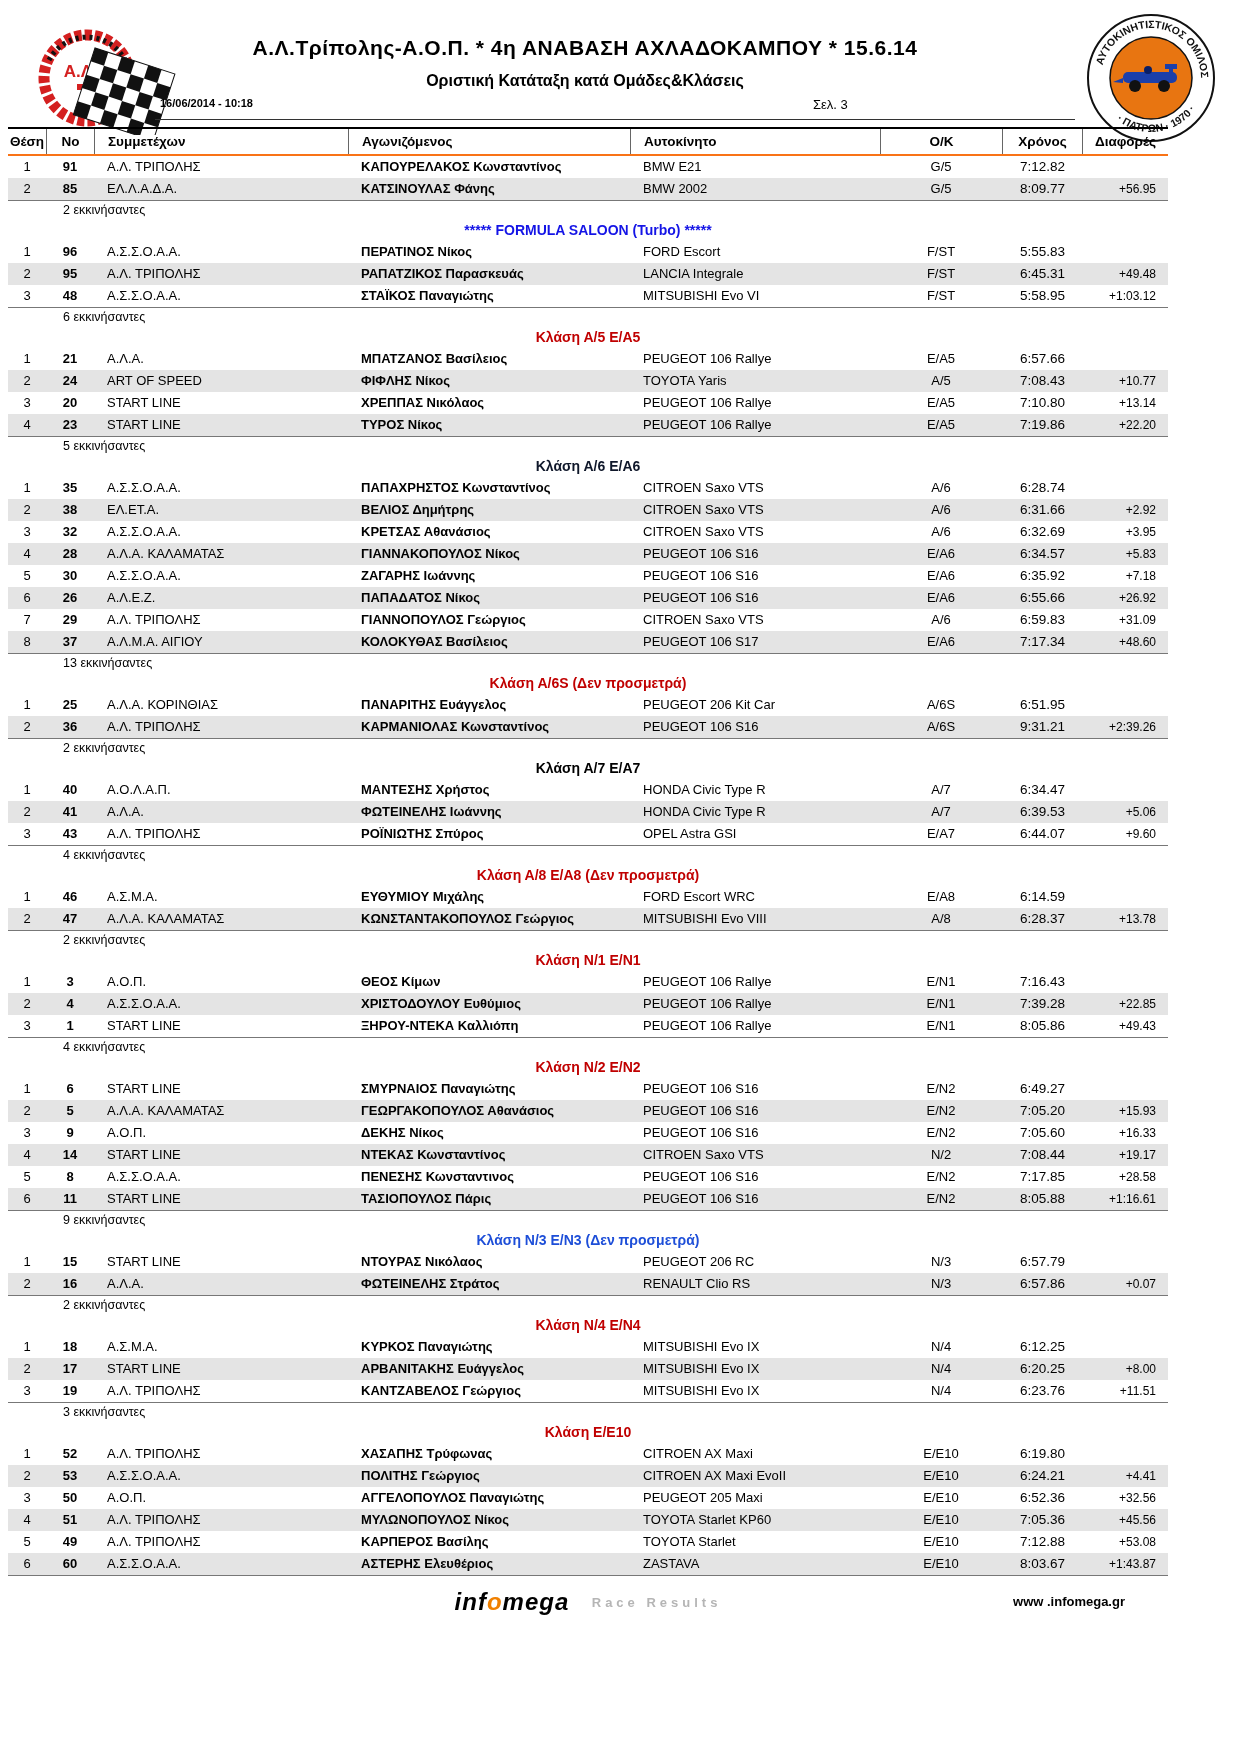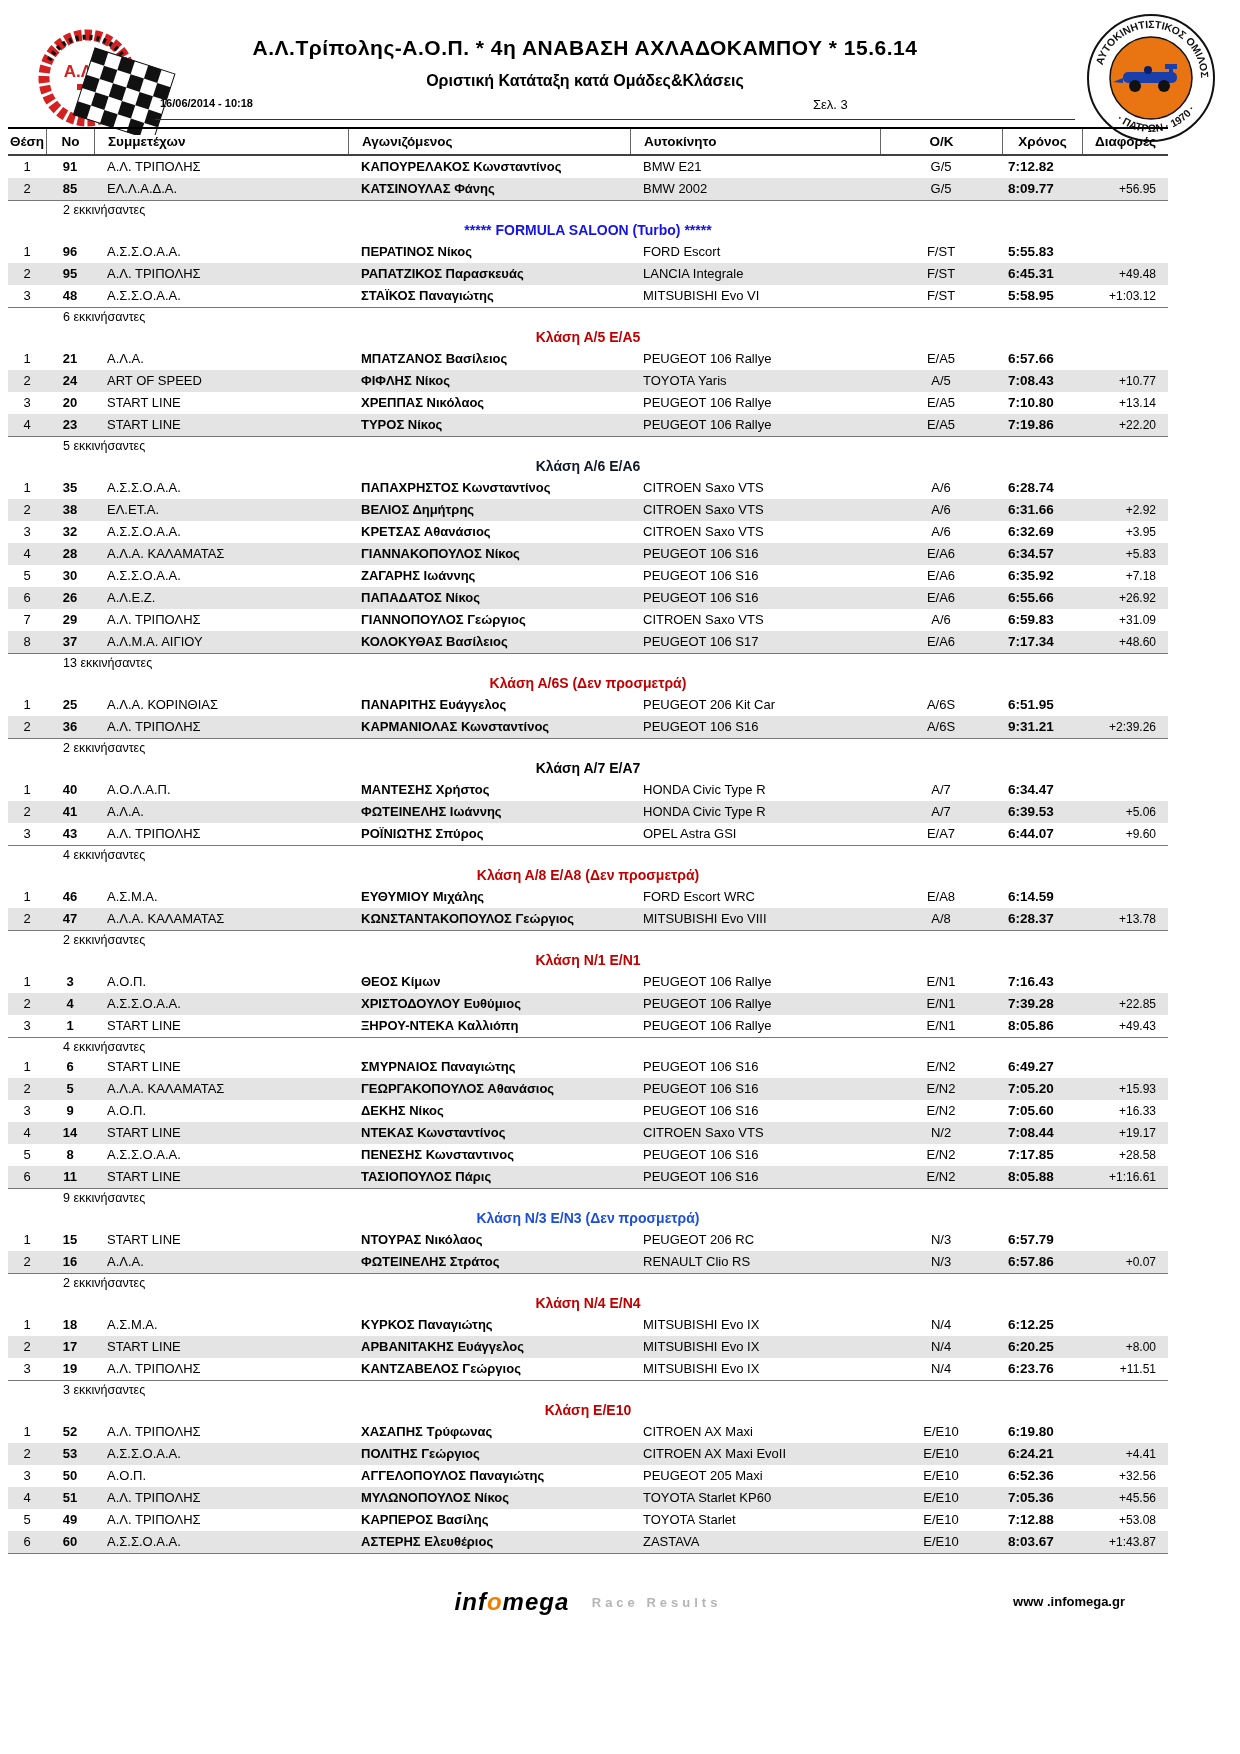--- a/index.html
+++ b/index.html
@@ -18,7 +18,7 @@
   
   .content{position:absolute;top:127px;left:8px;width:1160px;}
   .grid{display:grid;grid-template-columns:38px 48px 254px 282px 250px 122px 80px 86px;align-items:center;}
-  .thead{height:25px;line-height:25px;border-top:2px solid #000;border-bottom:2px solid #404040;
+  .thead{height:25px;line-height:25px;border-top:2px solid #000;border-bottom:2px solid #f97316;
          font-weight:bold;font-size:13.5px;}
   .thead .hc{border-left:1px solid #666;height:25px;}
   .thead .hc:first-child{border-left:none;}

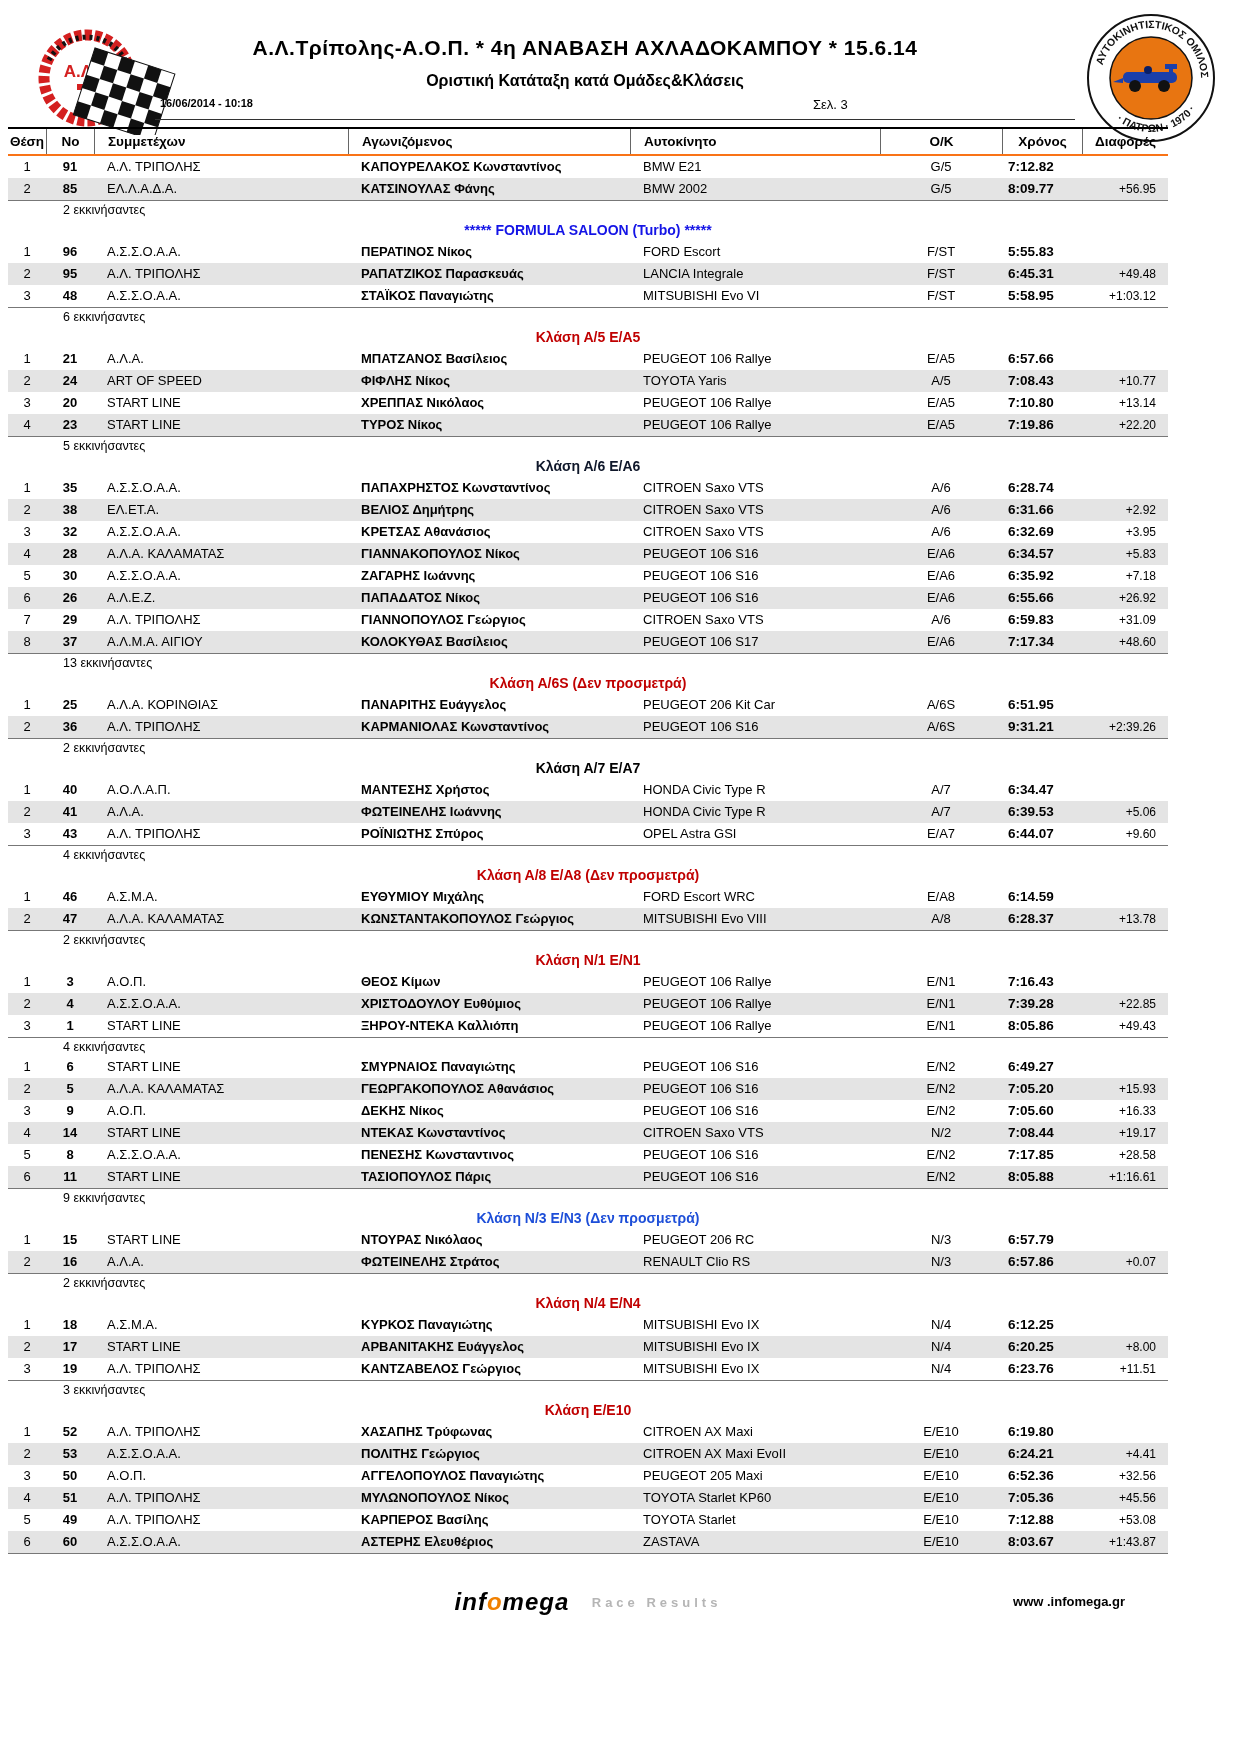--- a/index.html
+++ b/index.html
@@ -32,7 +32,7 @@
   .c.driver{padding-left:13px;font-weight:bold;white-space:nowrap;overflow:hidden;}
   .c.car{padding-left:13px;white-space:nowrap;overflow:hidden;}
   .c.ok{text-align:center;}
-  .c.time{padding-left:6px;font-weight:bold;font-size:13.5px;}
+  .c.time{padding-left:6px;font-weight:normal;font-size:13.5px;margin-left:12px;}
   .c.diff{text-align:right;padding-right:12px;font-size:12px;}
   .rows{border-bottom:1px solid #777;}
   .section-title{height:22px;line-height:22px;text-align:center;font-weight:bold;font-size:14px;}

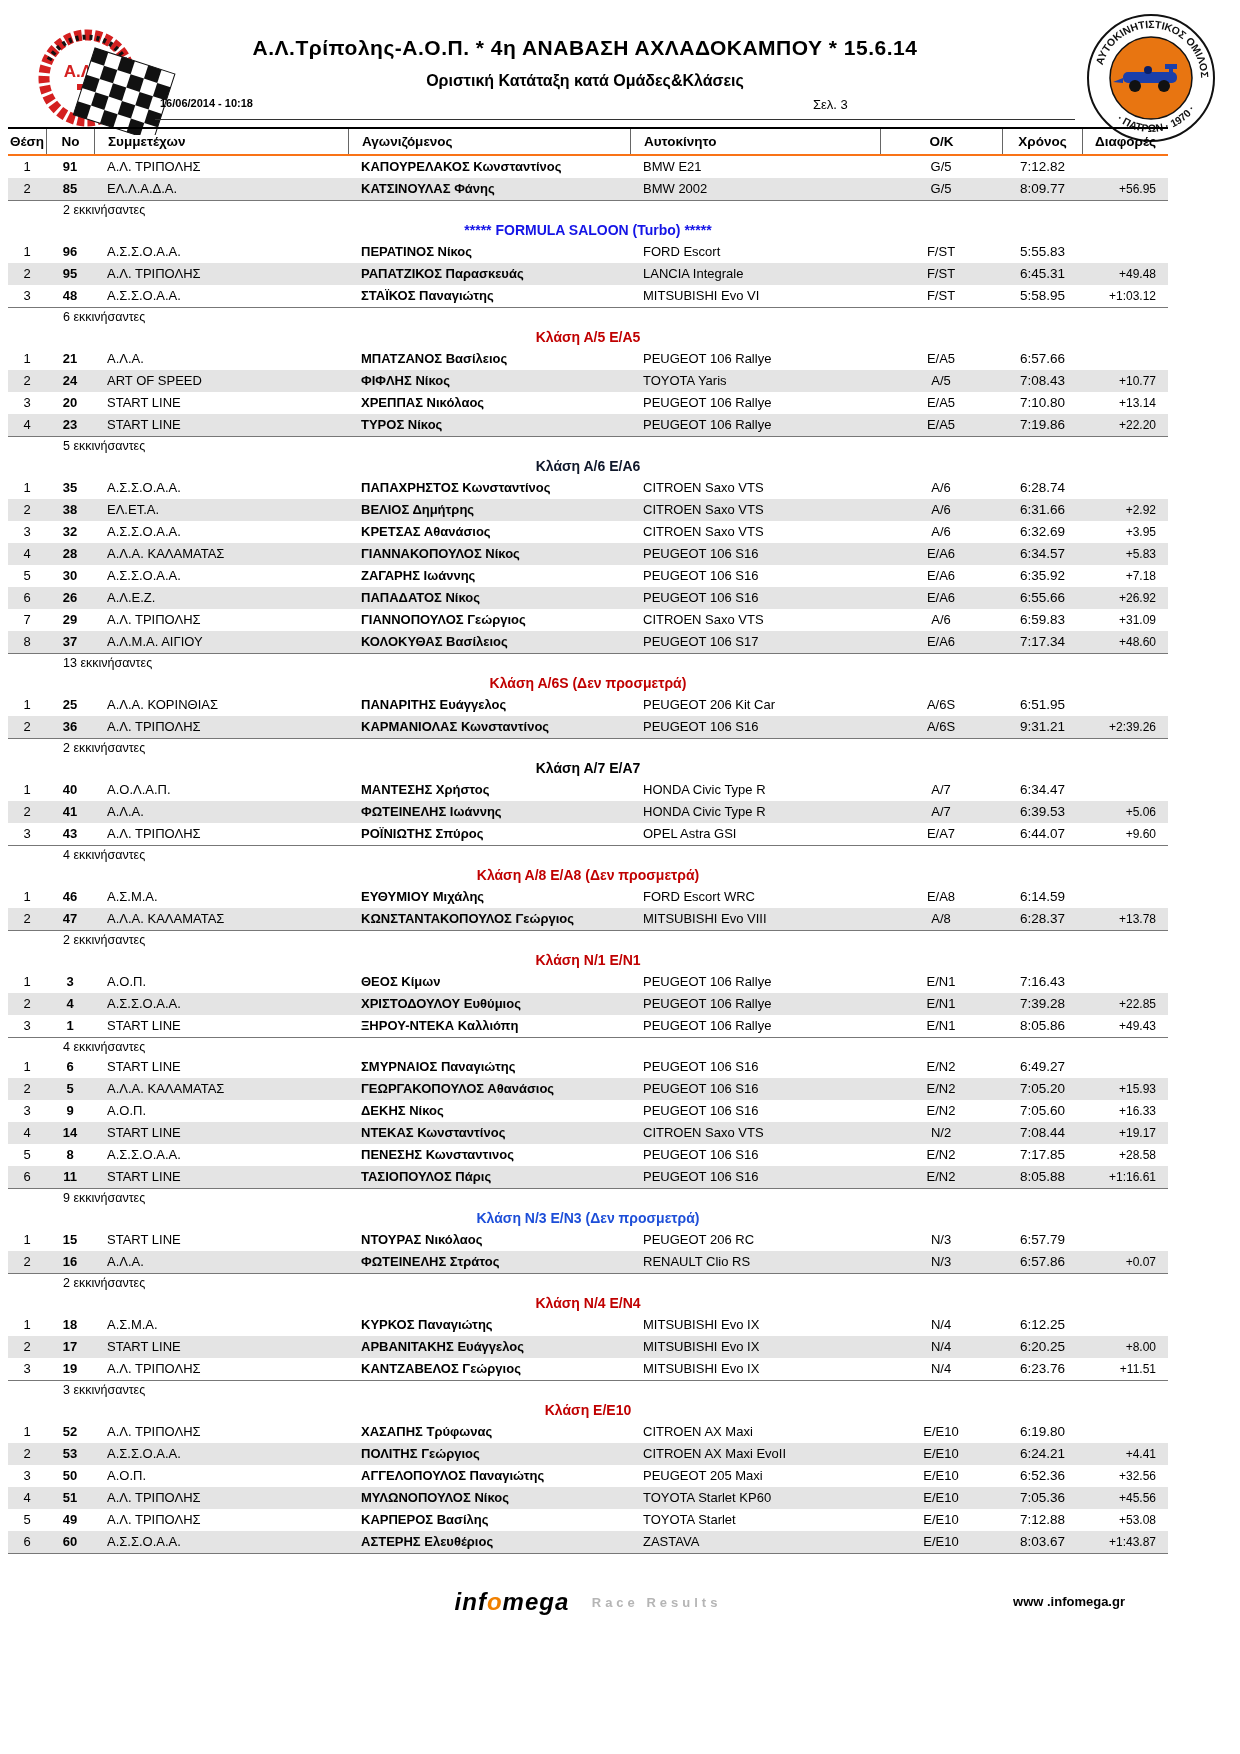--- a/index.html
+++ b/index.html
@@ -442,6 +442,7 @@
     <div class="starters">4 εκκινήσαντες</div>
   </div>
         <div class="section">
+    <div class="section-title" style="color: rgb(192, 0, 0);">Κλάση Ν/2 Ε/Ν2</div>
     <div class="rows grid-rows">
             <div class="row grid">
     <div class="c pos">1</div>

